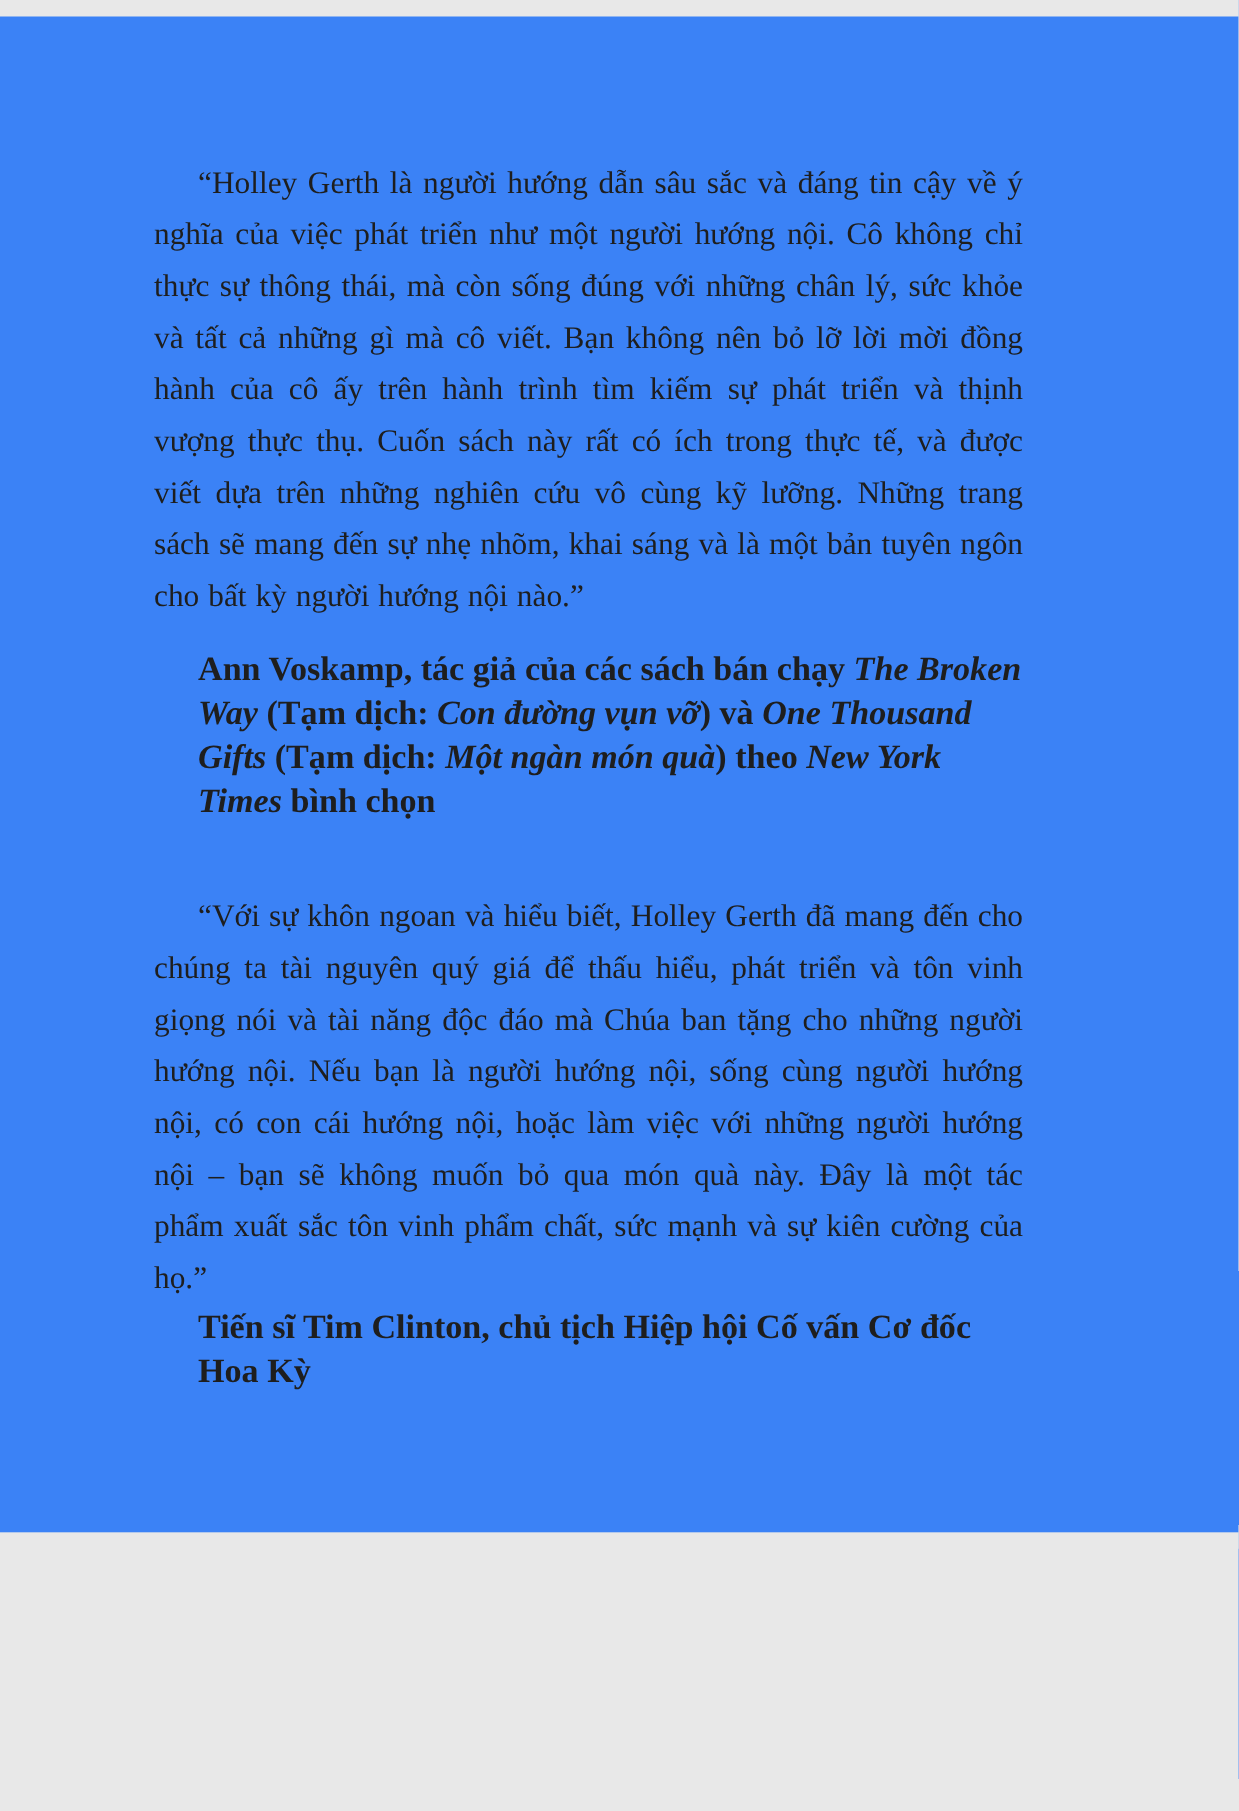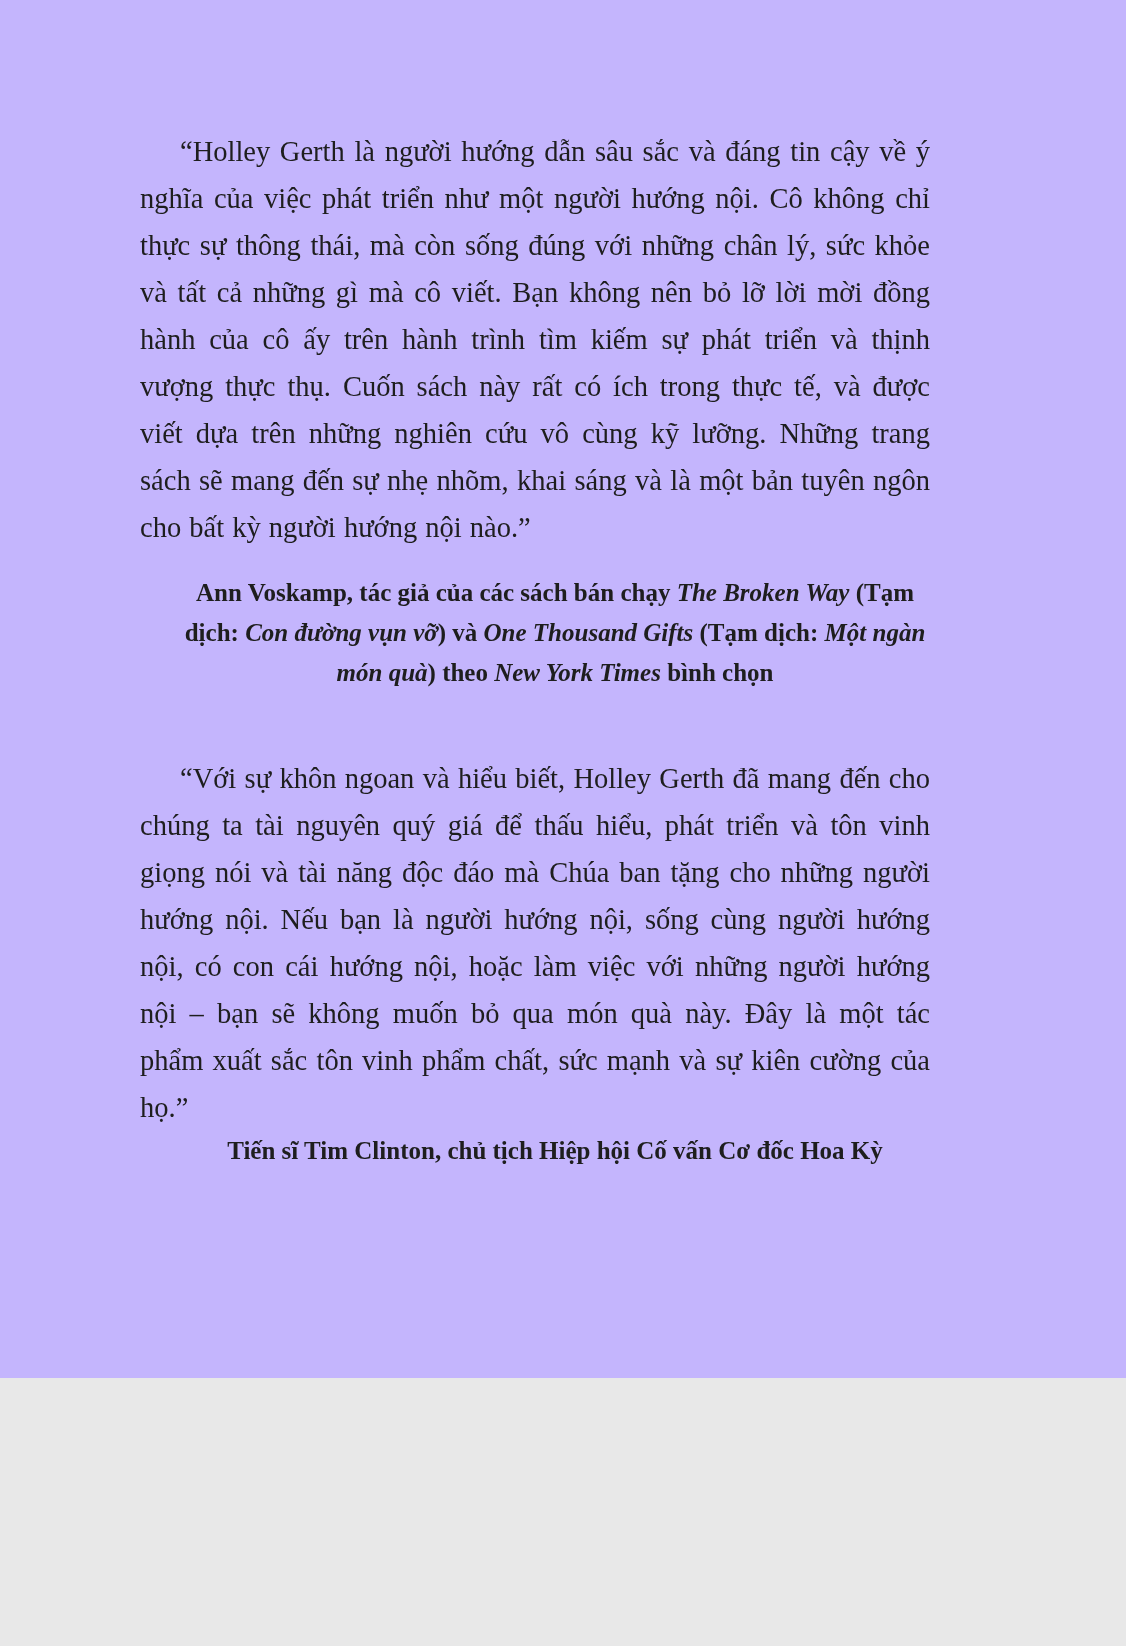--- a/index.html
+++ b/index.html
@@ -11,8 +11,8 @@
     position: relative;
     width: 1126px;
     height: 1378px;
-    margin: 0 auto;
-    background: #c4b5fd;
+    margin: 15px auto;
+    background: #3b82f6;
     color: #1e1e1e;
     font-family: "Liberation Serif", "DejaVu Serif", serif;
     overflow: hidden;

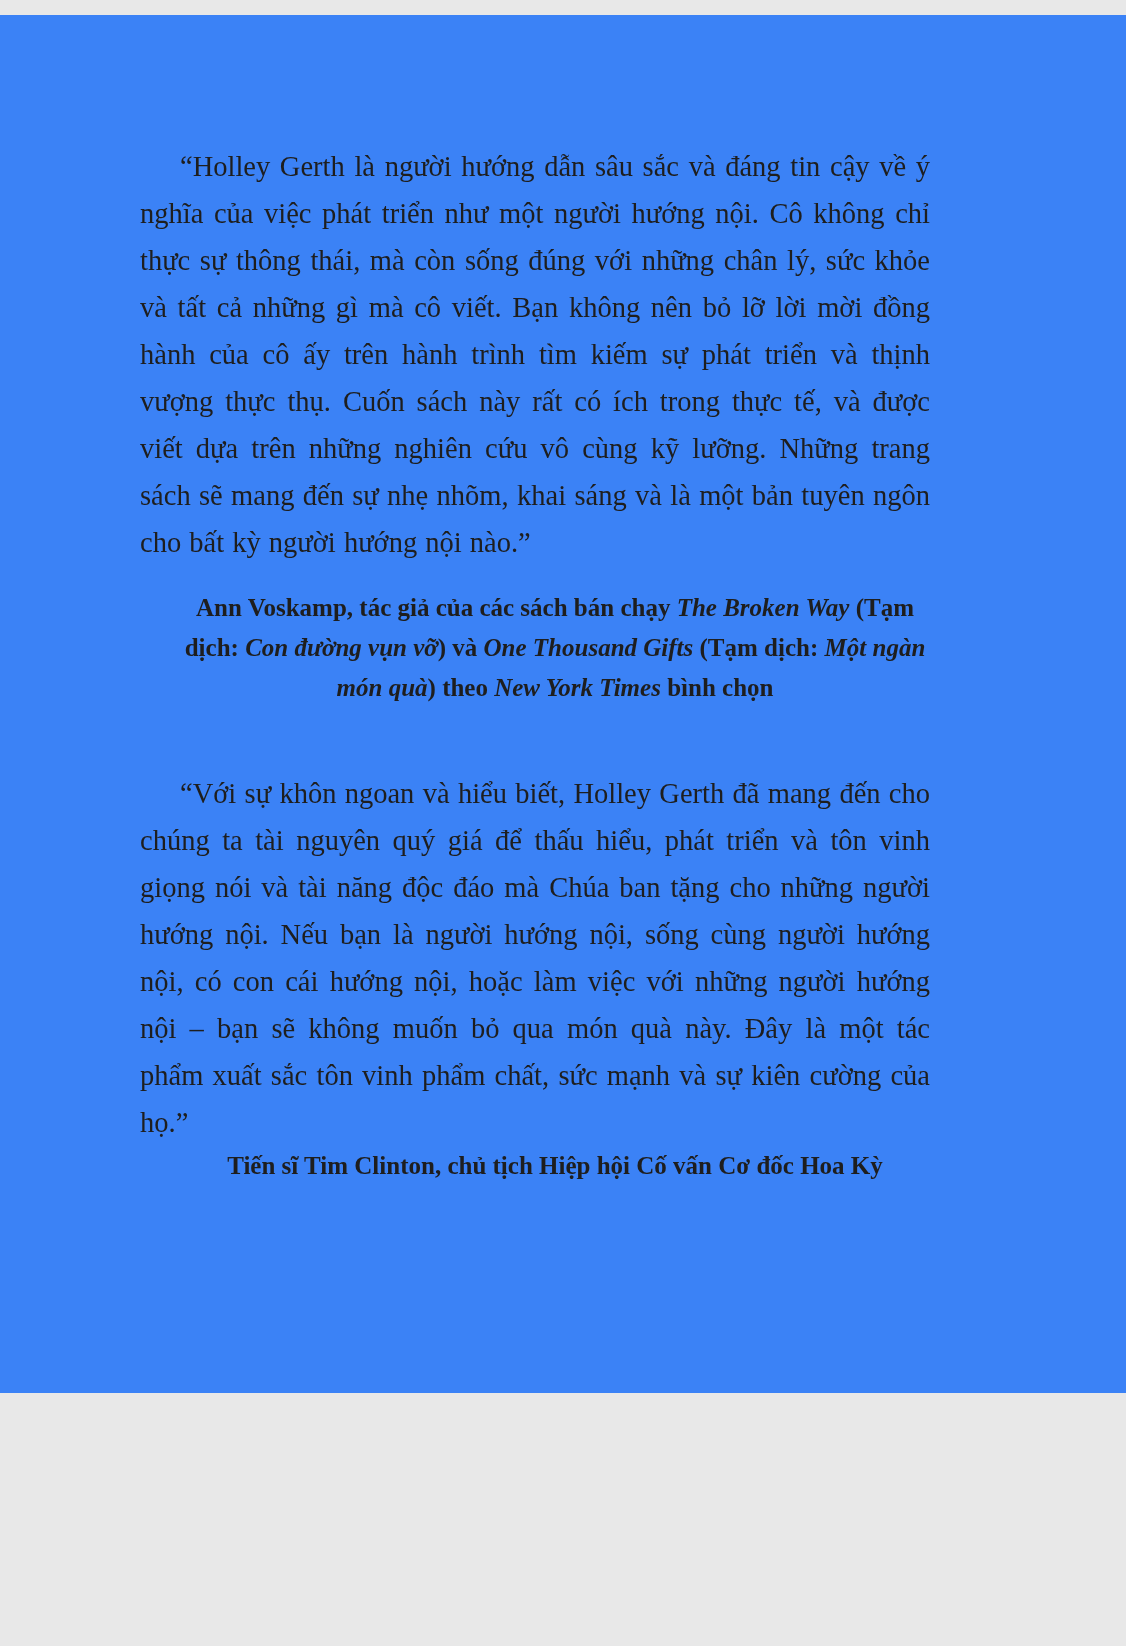--- a/index.html
+++ b/index.html
@@ -33,10 +33,10 @@
     word-spacing: 1px;
   }
   .attribution {
-    font-size: 25px;
+    font-size: 31px;
     line-height: 40px;
     font-weight: 700;
-    text-align: center;
+    text-align: left;
     margin: 0 0 62px 0;
     padding-left: 40px;
   }

